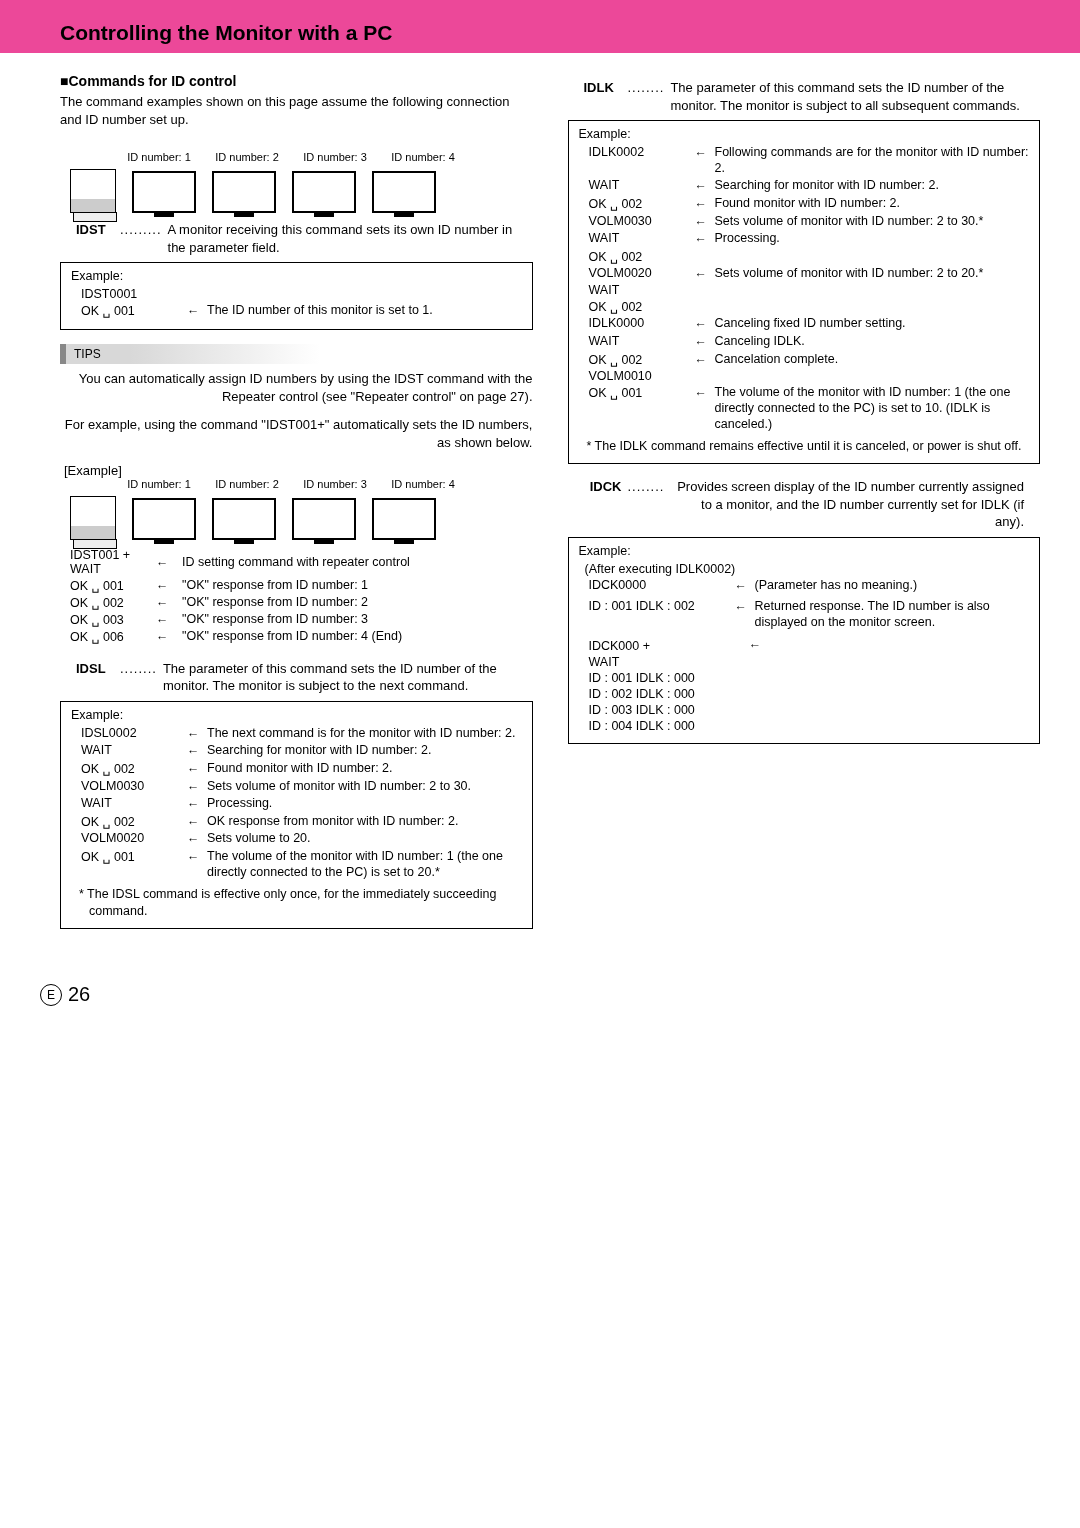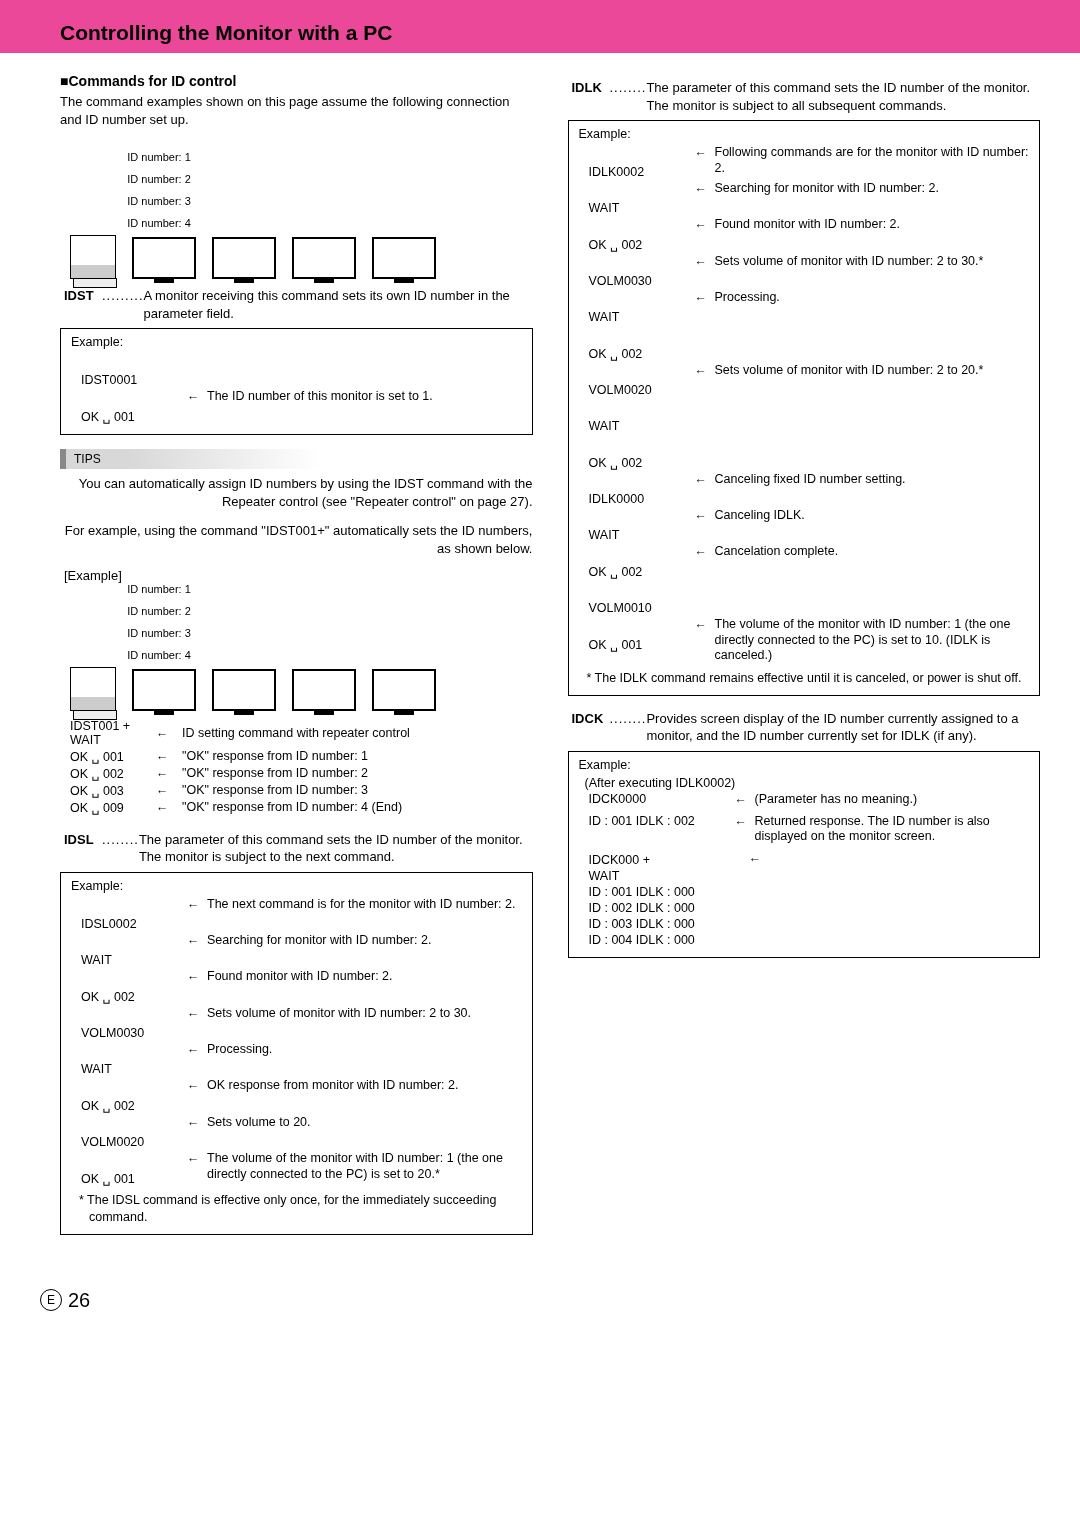--- a/index.html
+++ b/index.html
@@ -64,7 +64,8 @@
   }
   .cmd-desc {
     display: flex;
-    margin: 6px 4px;
+    gap: 6px;
+    margin: 6px 16px;
     line-height: 1.35;
   }
   .cmd-desc .name { font-weight: bold; min-width: 38px; }

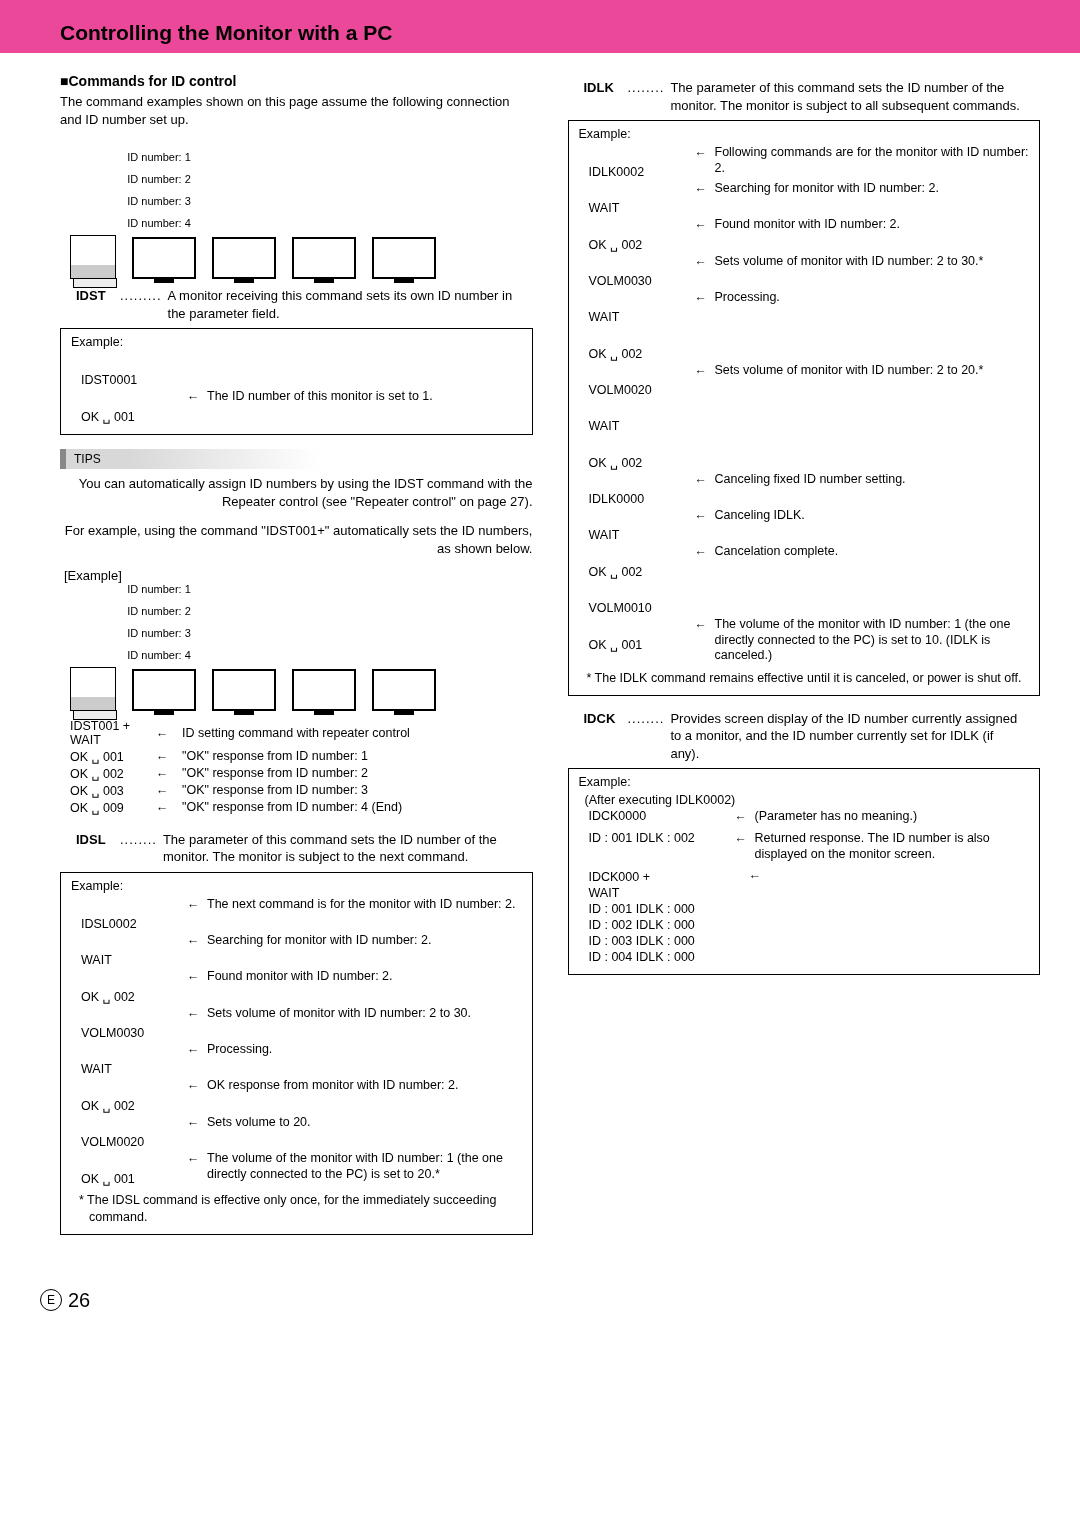--- a/index.html
+++ b/index.html
@@ -39,7 +39,6 @@
     gap: 10px;
     margin-left: 60px;
     font-size: 11px;
-    flex-direction: column;
   }
   .diagram-labels span { width: 78px; text-align: center; }
   .pc-icon {

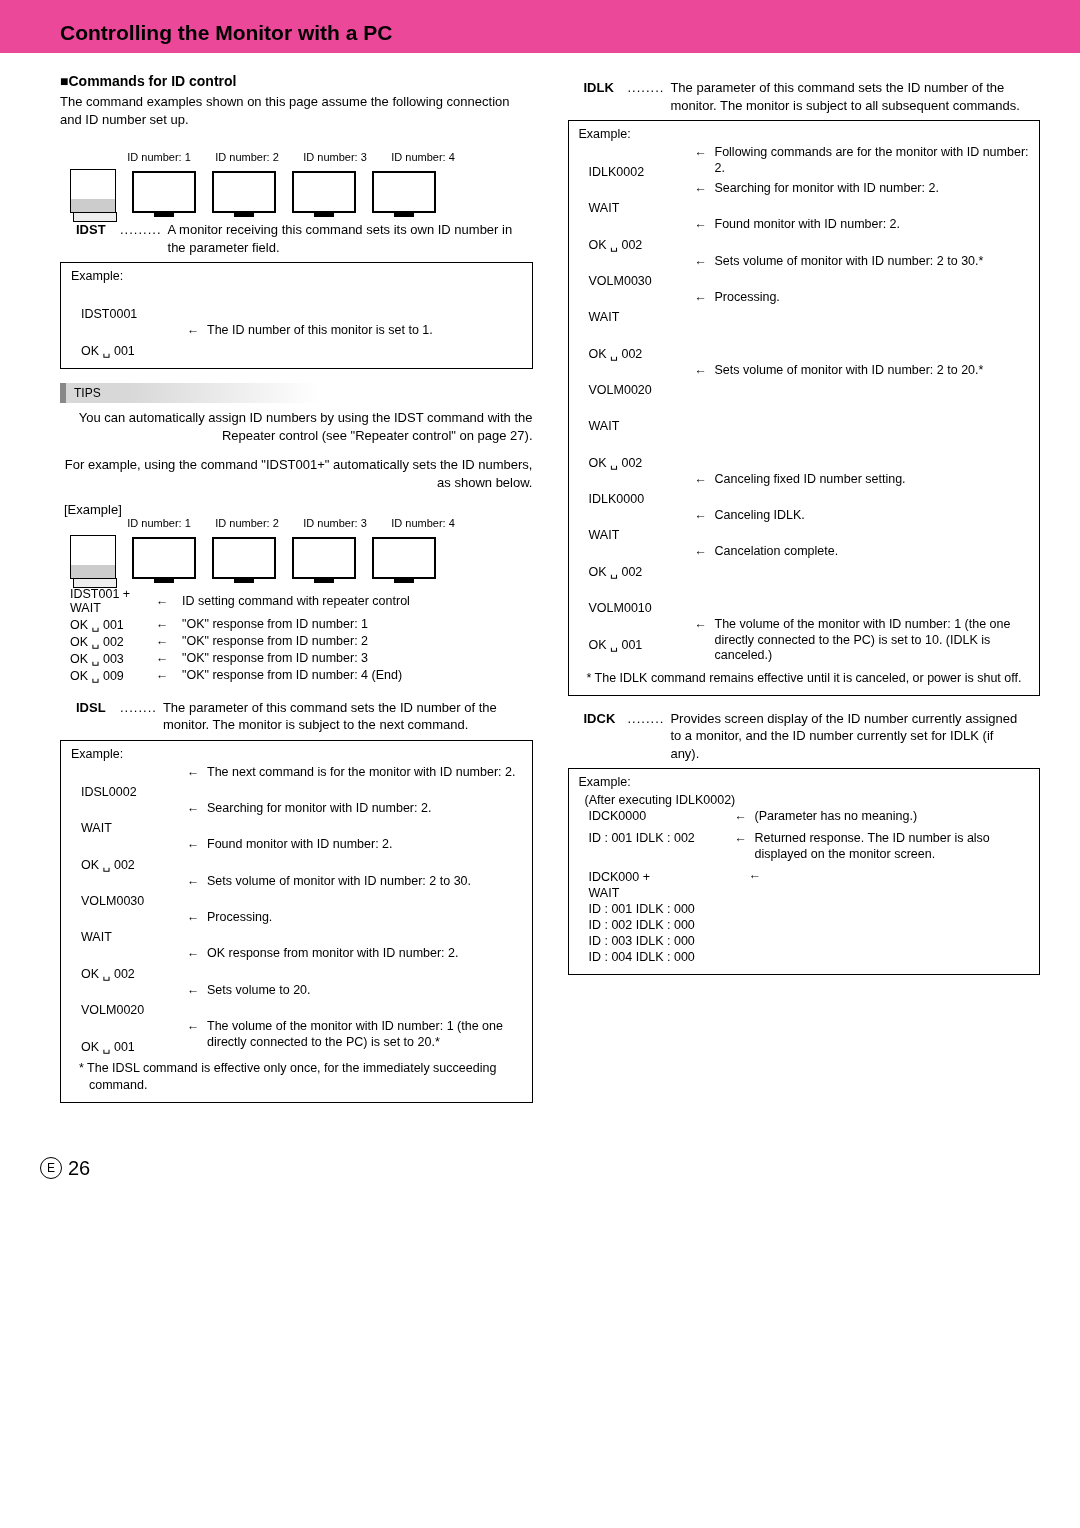--- a/index.html
+++ b/index.html
@@ -82,7 +82,7 @@
     margin: 2px 0;
     gap: 6px;
   }
-  .row .c1 { width: 108px; padding-left: 10px; margin-top: 20px; }
+  .row .c1 { width: 108px; padding-left: 10px; }
   .row .c1b { width: 148px; padding-left: 10px; }
   .row .arrow { width: 16px; text-align: center; font-weight: bold; }
   .row .c2 { flex: 1; line-height: 1.25; }

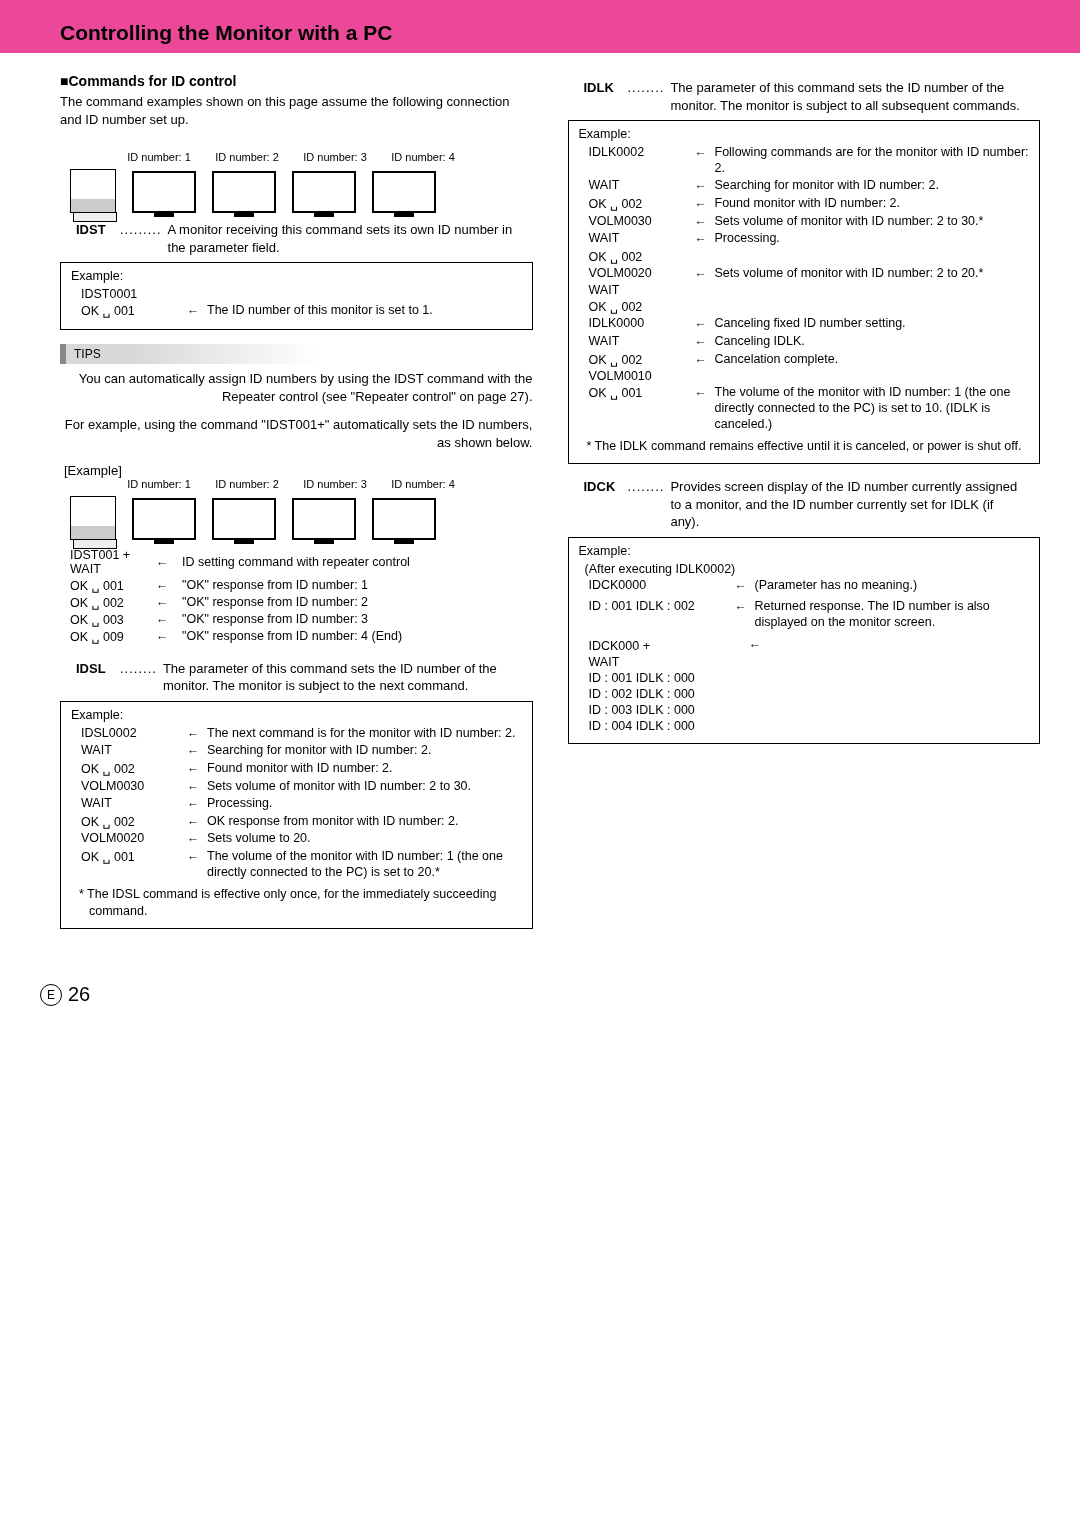--- a/index.html
+++ b/index.html
@@ -344,7 +344,7 @@
       <div class="footnote">*  The IDLK command remains effective until it is canceled, or power is shut off.</div>
     </div>
 
-    <div class="cmd-desc" style="margin-top:14px;">
+    <div class="cmd-desc" style="margin-top:14px;text-align:right;">
       <span class="name">IDCK</span>
       <span class="dots">........</span>
       <span>Provides screen display of the ID number currently assigned to a monitor, and the ID number currently set for IDLK (if any).</span>

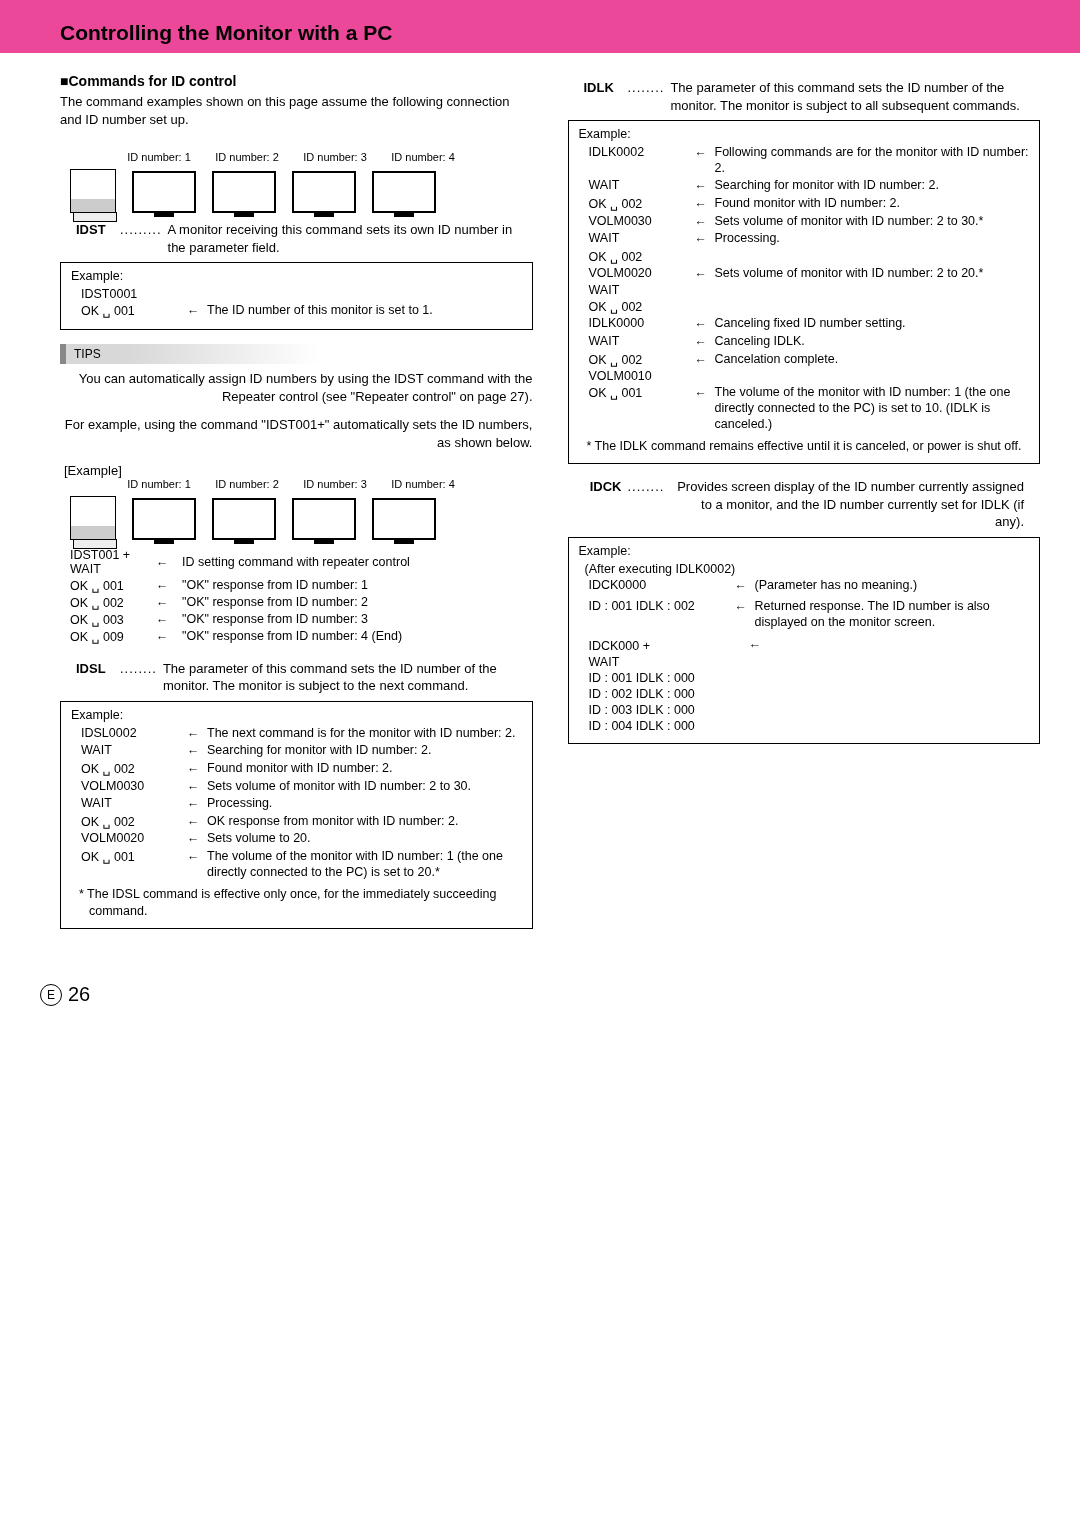--- a/index.html
+++ b/index.html
@@ -209,7 +209,7 @@
         <div class="r2">"OK" response from ID number: 3</div>
       </div>
     <div class="resp-row">
-        <div class="r1">OK ␣ 009</div>
+        <div class="r1">OK ␣ 006</div>
         <div class="arrow">←</div>
         <div class="r2">"OK" response from ID number: 4 (End)</div>
       </div>

